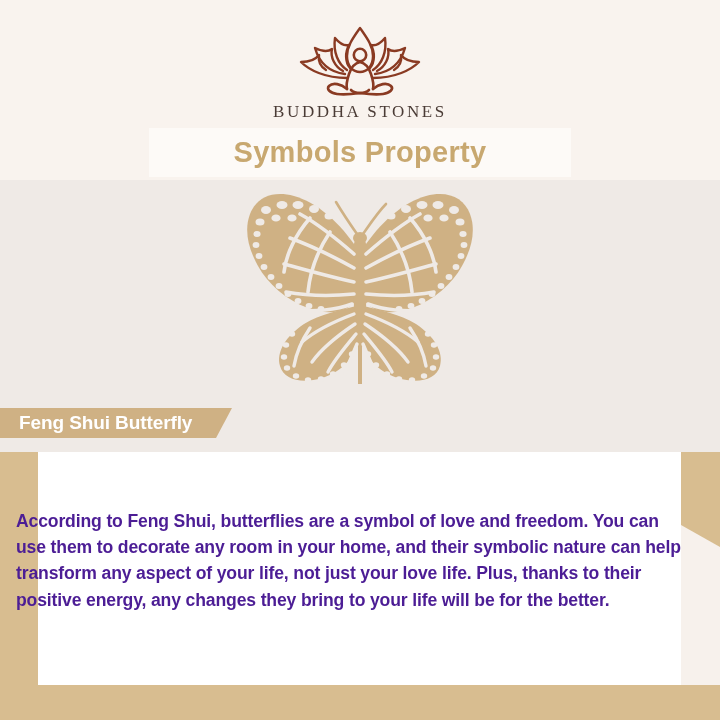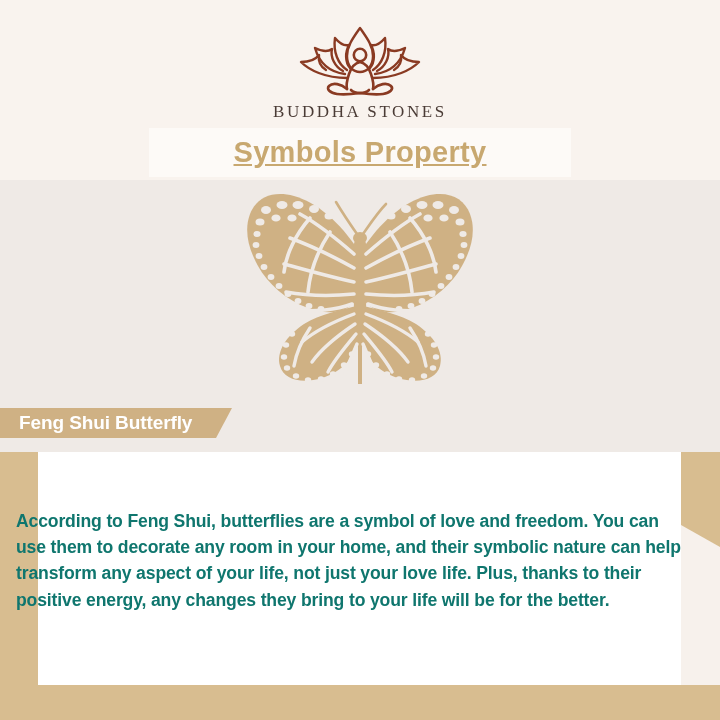--- a/index.html
+++ b/index.html
@@ -105,7 +105,6 @@
     color: #c8a870;
     letter-spacing: 0.3px;
     white-space: nowrap;
-    text-decoration: underline;
   }
 
   

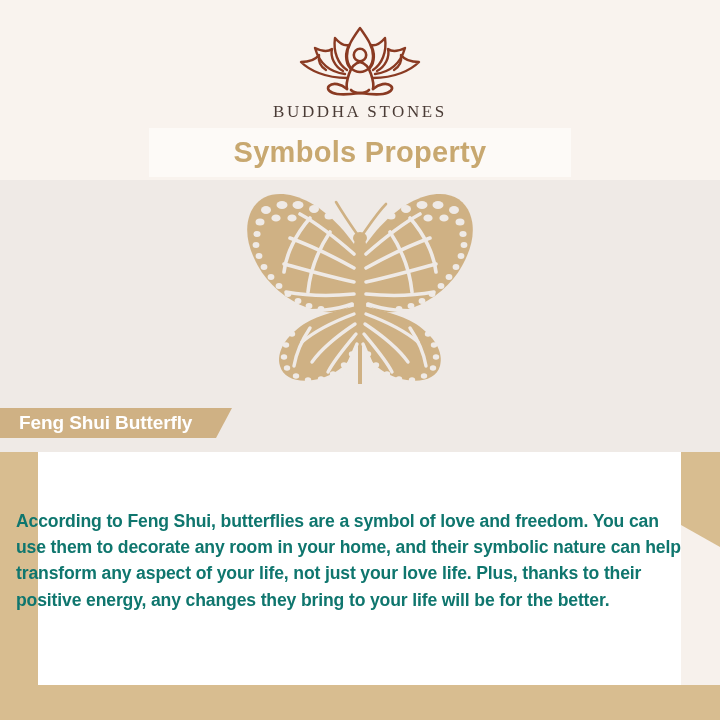--- a/index.html
+++ b/index.html
@@ -169,7 +169,7 @@
     font-size: 17.6px;
     font-weight: bold;
     line-height: 1.49;
-    color: #0f766e;
+    color: #4c1d95;
     letter-spacing: -0.15px;
     text-align: left;
   }

